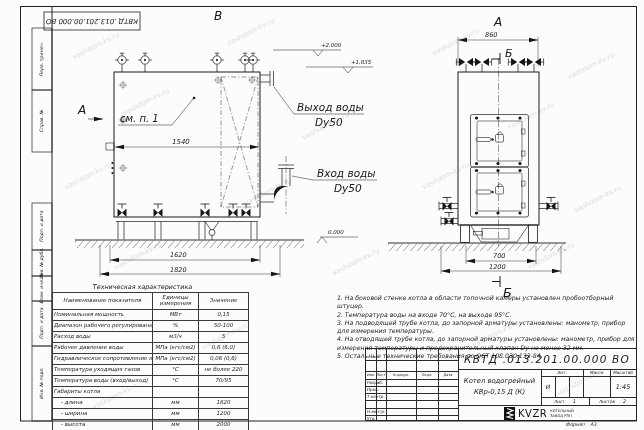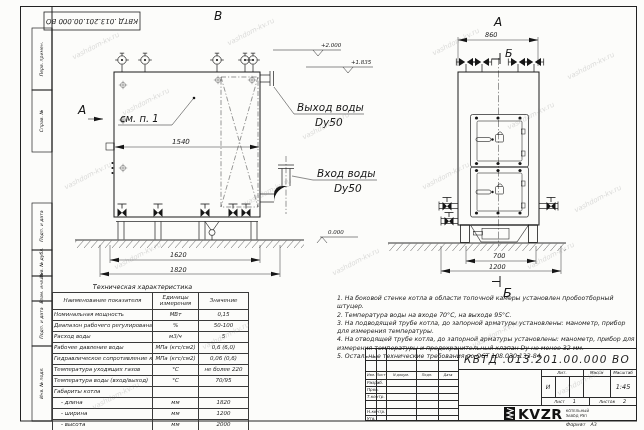--- a/index.html
+++ b/index.html
@@ -434,6 +434,10 @@
   <div class="cell" style="left:1px;top:59.5px;font-size:4.1px">Н.контр.</div>
   <div class="cell" style="left:1px;top:66.7px;font-size:4.1px">Утв.</div>
 
+  <div class="cell ctr" style="left:92px;top:20px;width:83px;height:36px;font-size:6.8px;flex-direction:column;line-height:1.6">
+    <span>Котел водогрейный</span>
+    <span>КВр-0,15  Д  (К)</span>
+  </div>
 
   <div class="cell ctr" style="left:175px;top:20px;width:42px;height:7px;font-size:4.1px">Лит.</div>
   <div class="cell ctr" style="left:217px;top:20px;width:27px;height:7px;font-size:4.1px">Масса</div>

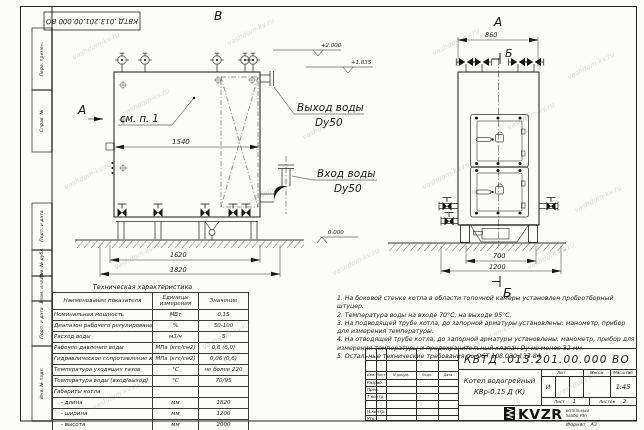--- a/index.html
+++ b/index.html
@@ -31,7 +31,7 @@
   #tb .ctr{display:flex;align-items:center;justify-content:center;text-align:center}
   .logorow{display:flex;align-items:center;gap:3px}
   .logobox{width:11px;height:13px;background:#111;display:flex;align-items:center;justify-content:center}
-  .kvzr{font-style:normal;font-weight:bold;font-size:14px;letter-spacing:.5px;color:#111}
+  .kvzr{font-style:normal;font-weight:normal;font-size:10px;letter-spacing:.5px;color:#111}
   .logosub{font-style:normal;font-size:3.6px;line-height:1.25;color:#222}
 </style>
 </head>

